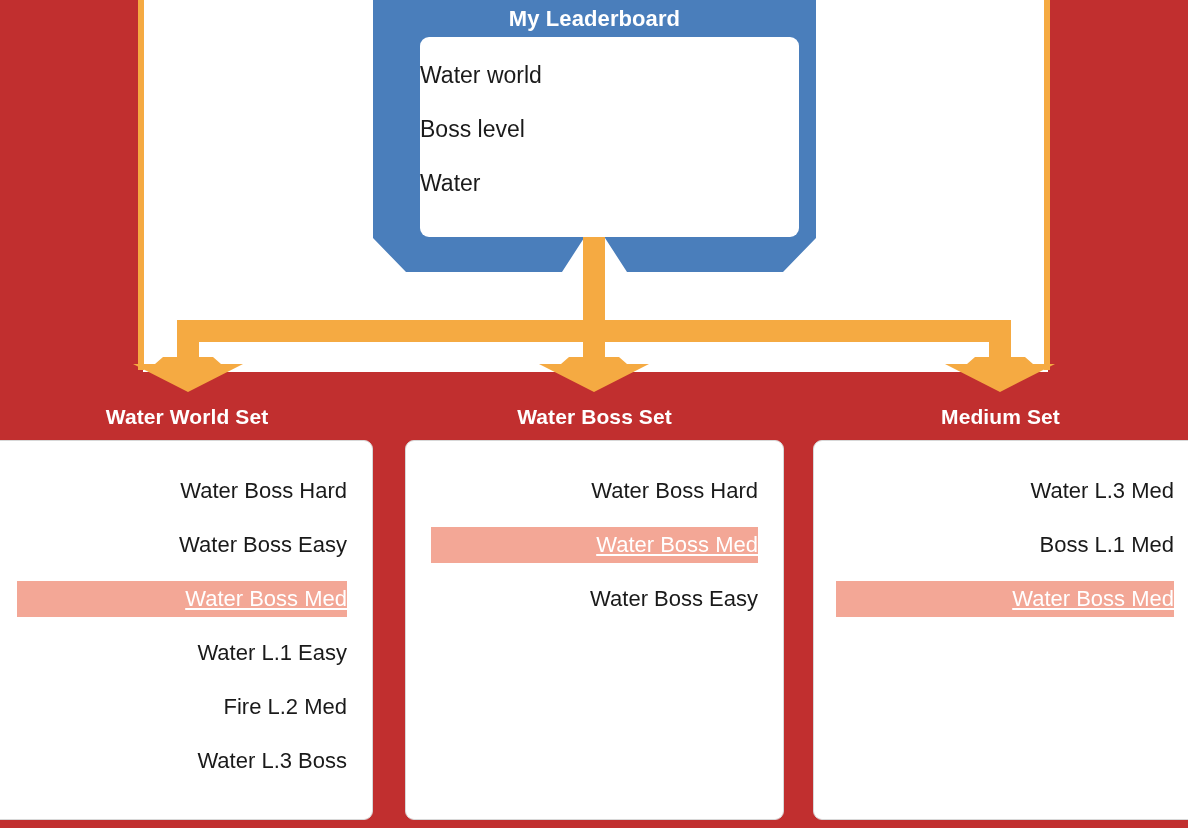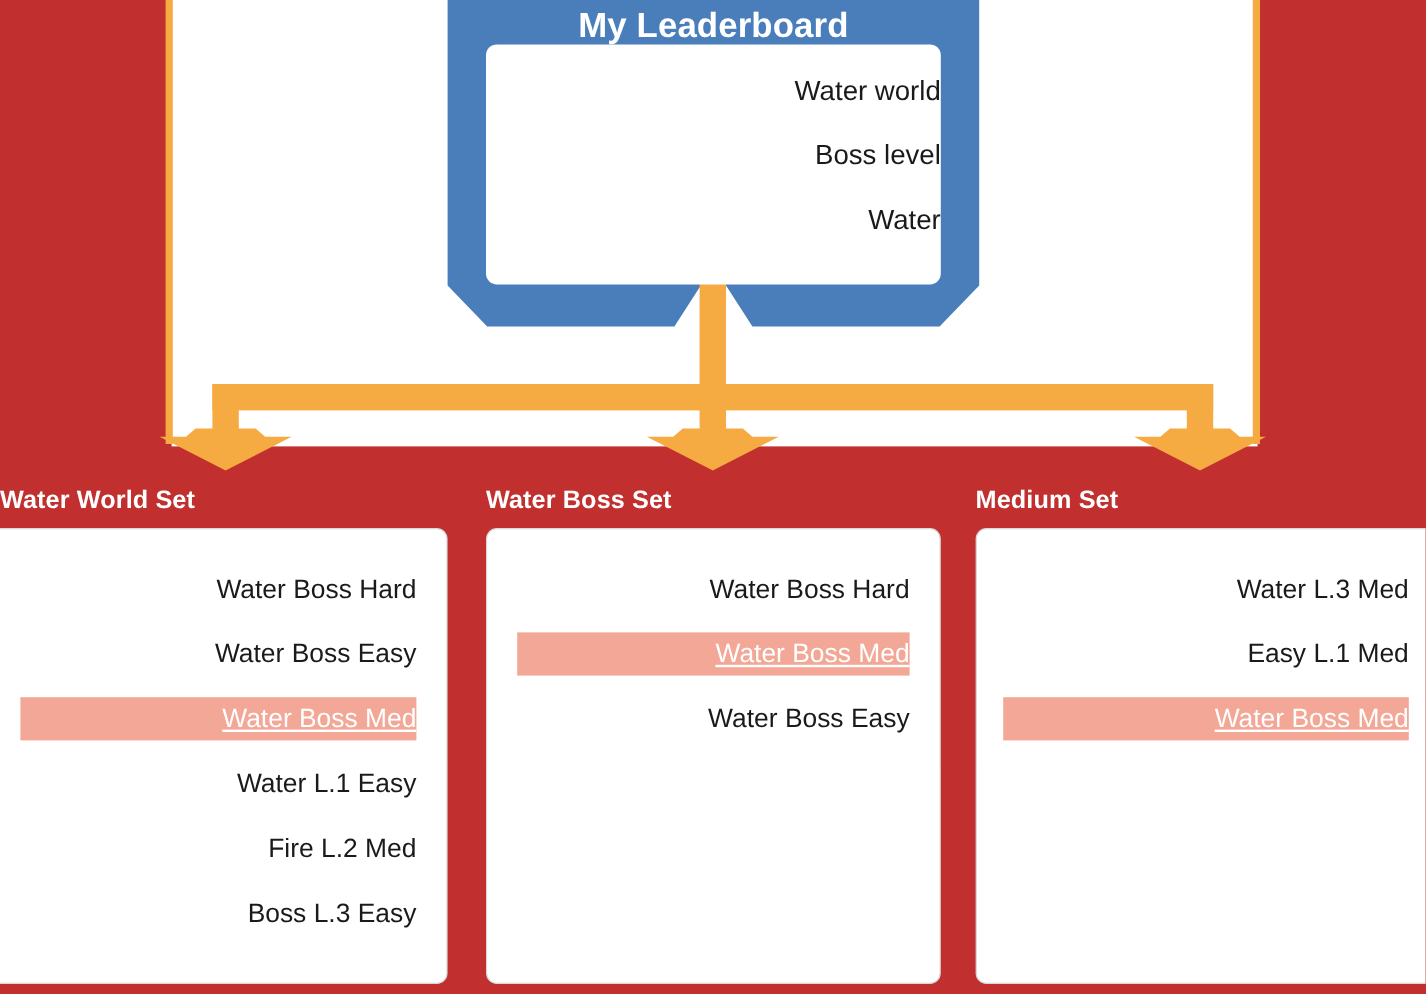--- a/index.html
+++ b/index.html
@@ -39,7 +39,7 @@
     width:443px;
     text-align:center;
     color:#ffffff;
-    font-size:29px;
+    font-size:22px;
     font-weight:bold;
     letter-spacing:.1px;
     pointer-events:none;

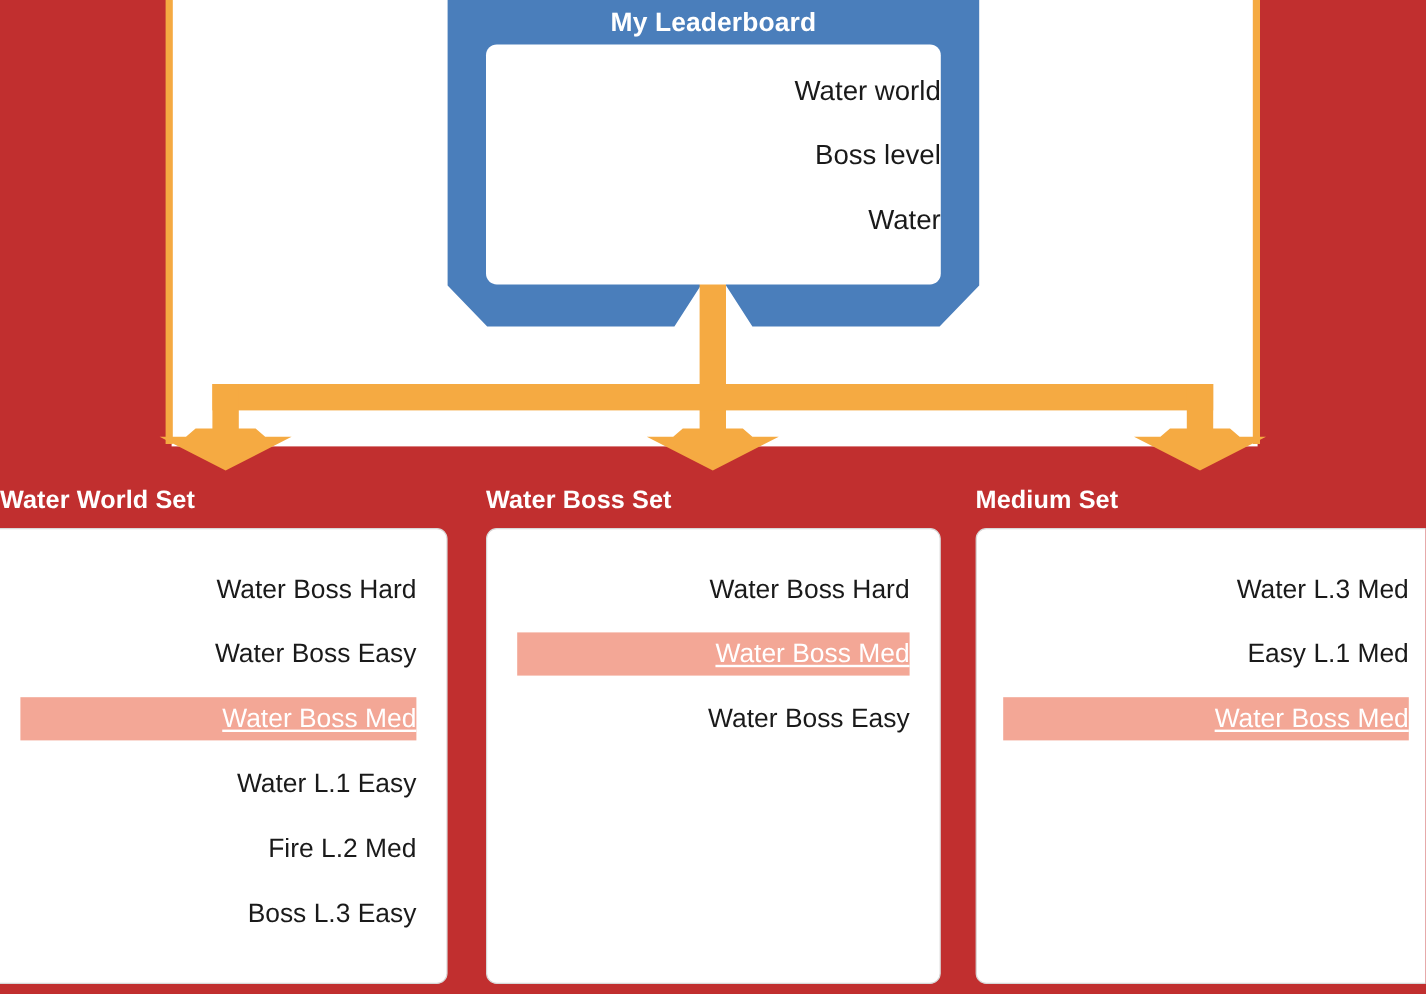--- a/index.html
+++ b/index.html
@@ -46,13 +46,13 @@
   }
   .lb-card {
     position:absolute;
-    left:405px; top:37px;
+    left:420px; top:37px;
     width:379px; height:200px;
     background:#ffffff;
     border-radius:9px;
     display:flex;
     flex-direction:column;
-    align-items:flex-end;
+    align-items:flex-start;
     justify-content:flex-start;
     padding-top:27px;
   }

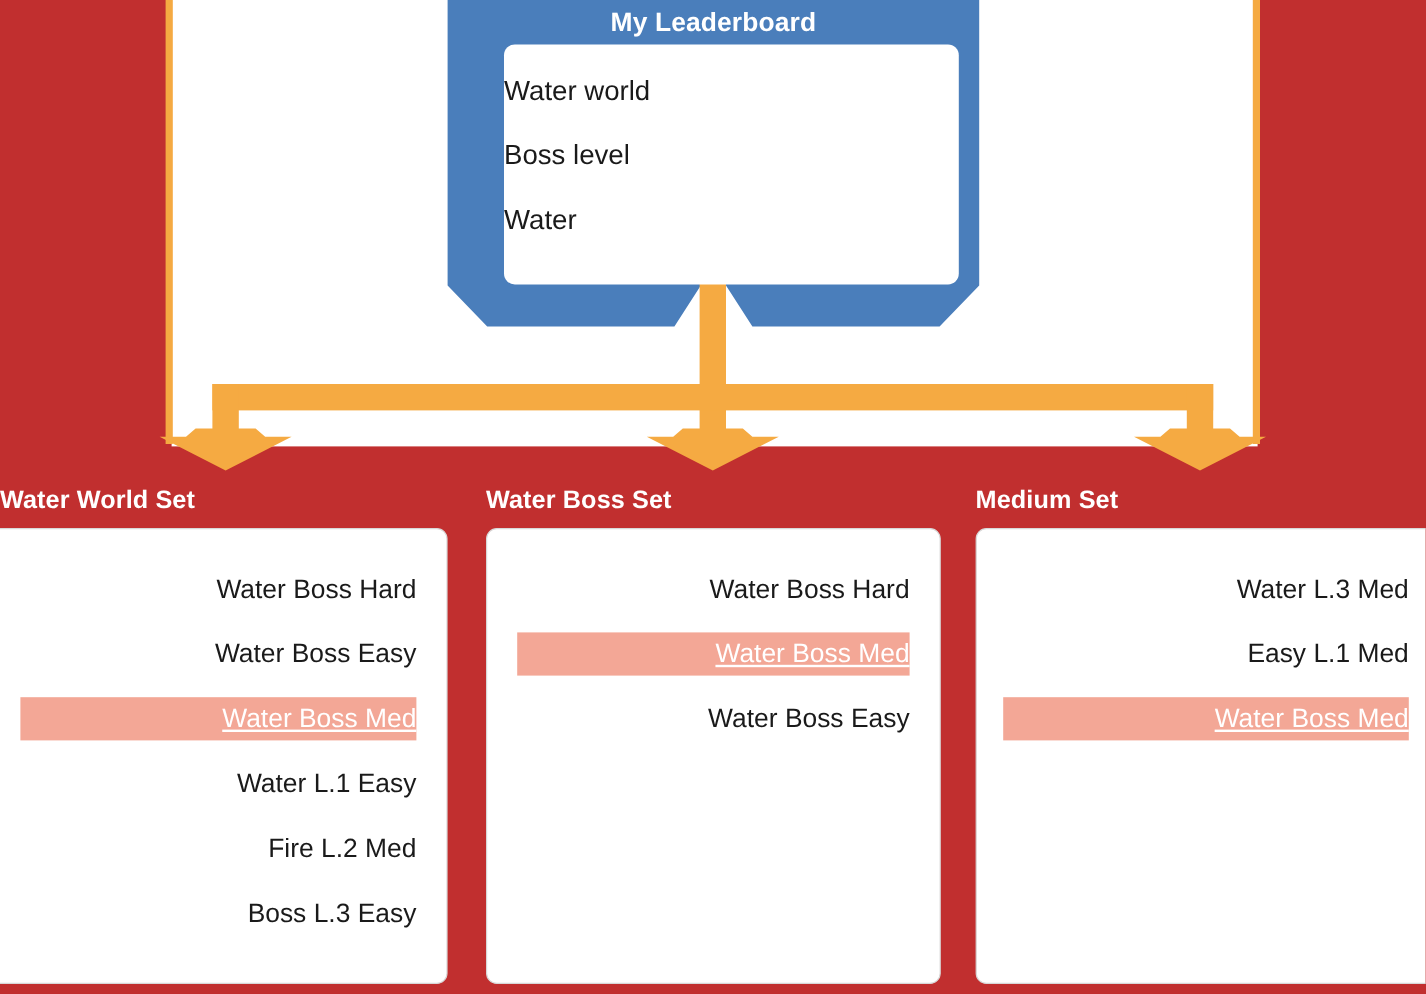--- a/index.html
+++ b/index.html
@@ -70,7 +70,7 @@
     color:#ffffff;
     font-size:21px;
     font-weight:bold;
-    text-align:left;
+    text-align:center;
     letter-spacing:.1px;
   }
   .set-label.c0 { left:0px;   width:374px; }

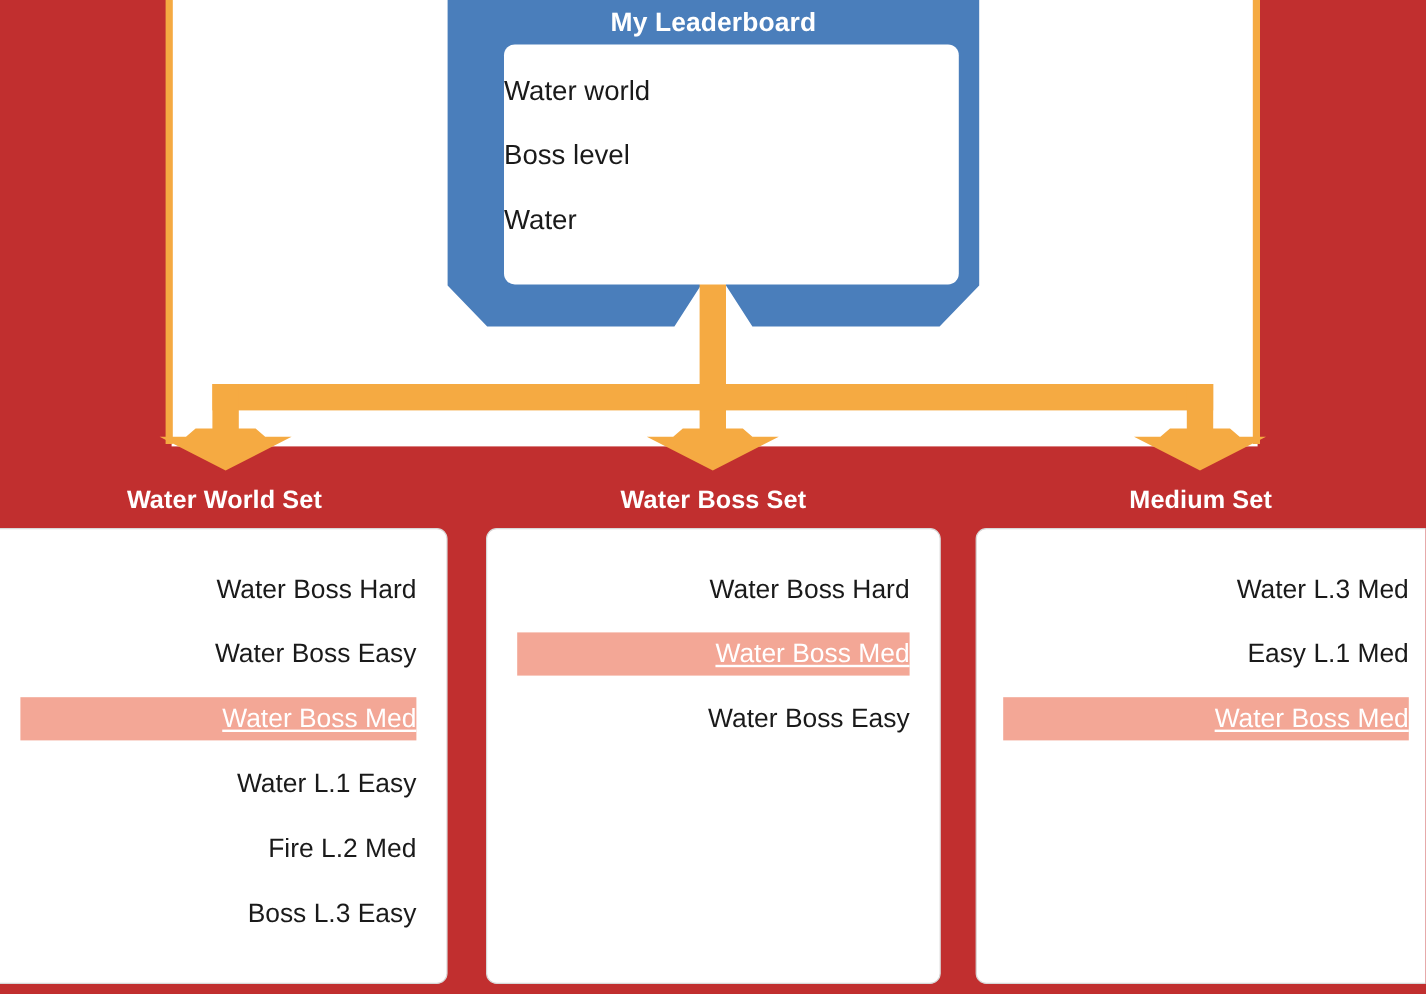--- a/index.html
+++ b/index.html
@@ -177,7 +177,7 @@
     </div>
   <div class="set-card c2">
       <div class="set-item">Water L.3 Med</div>
-      <div class="set-item">Easy L.1 Med</div>
+      <div class="set-item">Boss L.1 Med</div>
       <div class="set-item selected">Water Boss Med</div>
     </div>
 

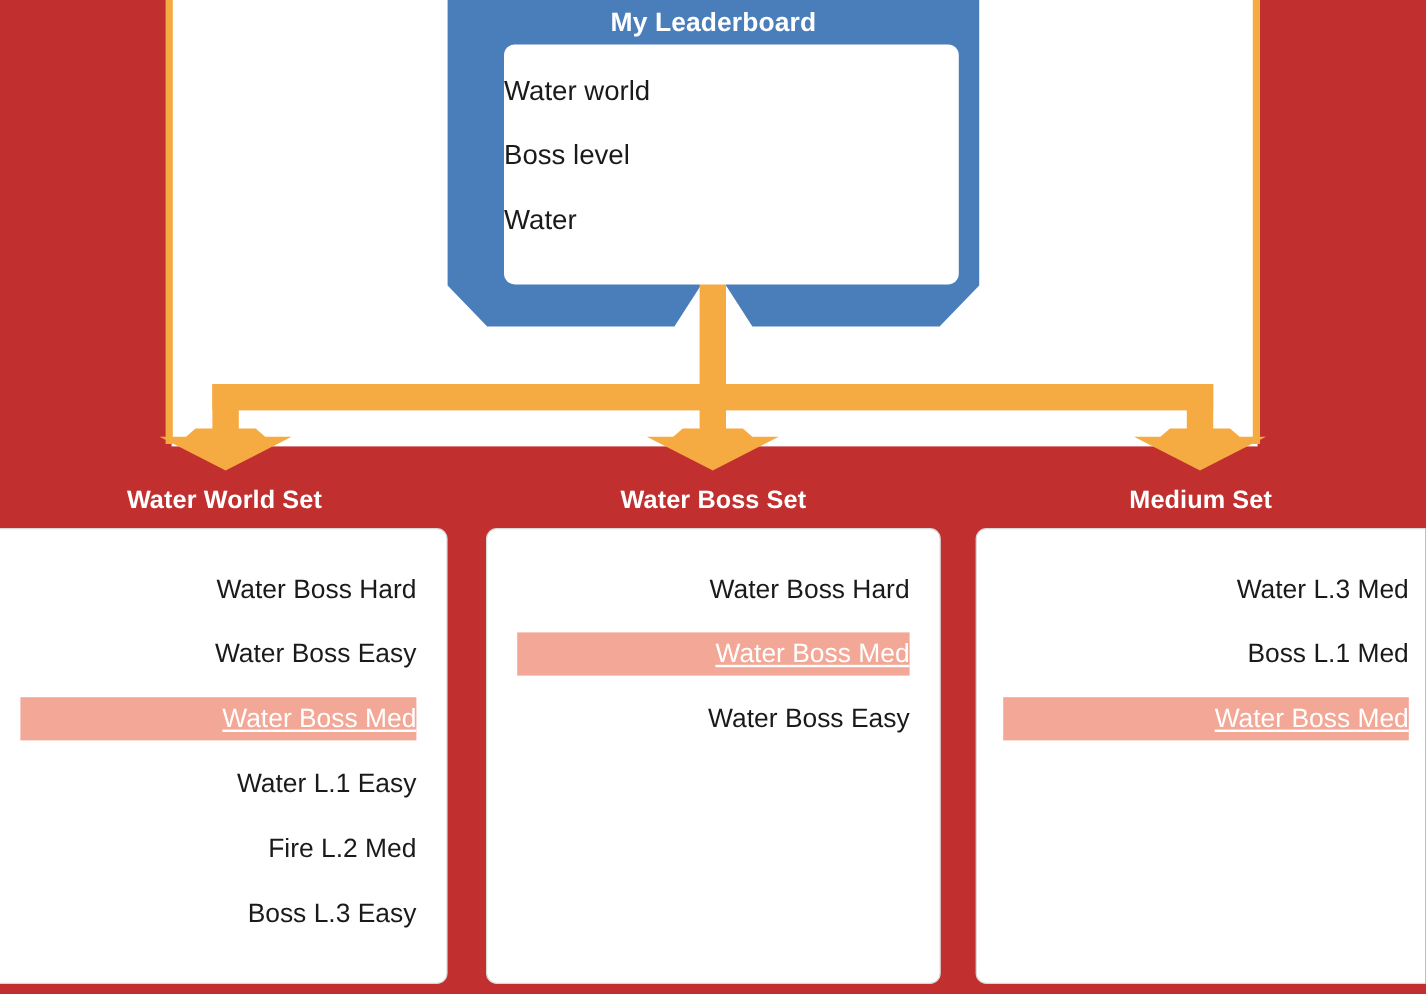--- a/index.html
+++ b/index.html
@@ -168,7 +168,7 @@
       <div class="set-item selected">Water Boss Med</div>
       <div class="set-item">Water L.1 Easy</div>
       <div class="set-item">Fire L.2 Med</div>
-      <div class="set-item">Boss L.3 Easy</div>
+      <div class="set-item">Water L.3 Boss</div>
     </div>
   <div class="set-card c1">
       <div class="set-item">Water Boss Hard</div>

